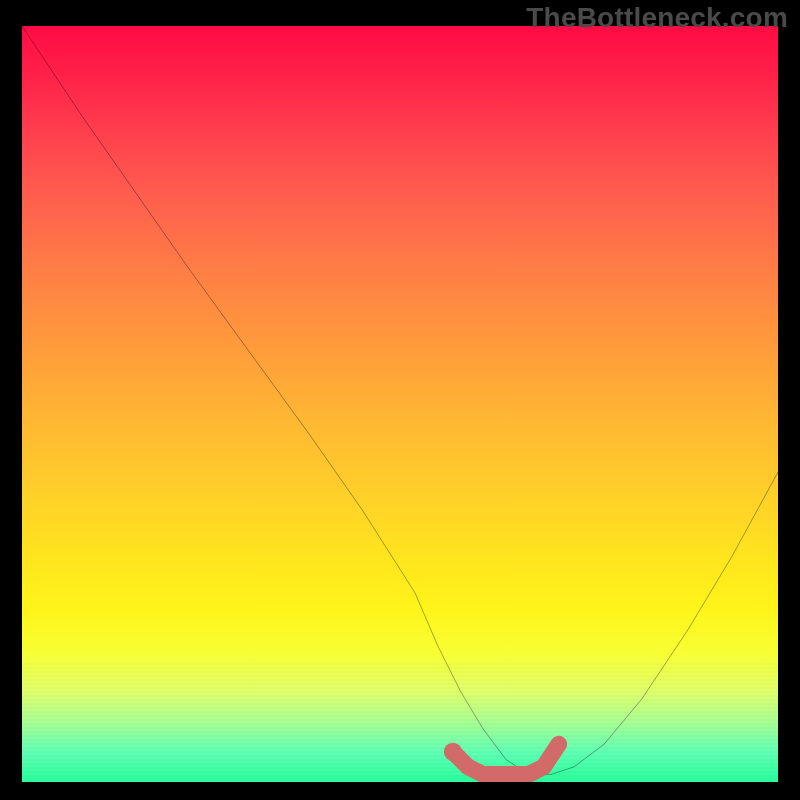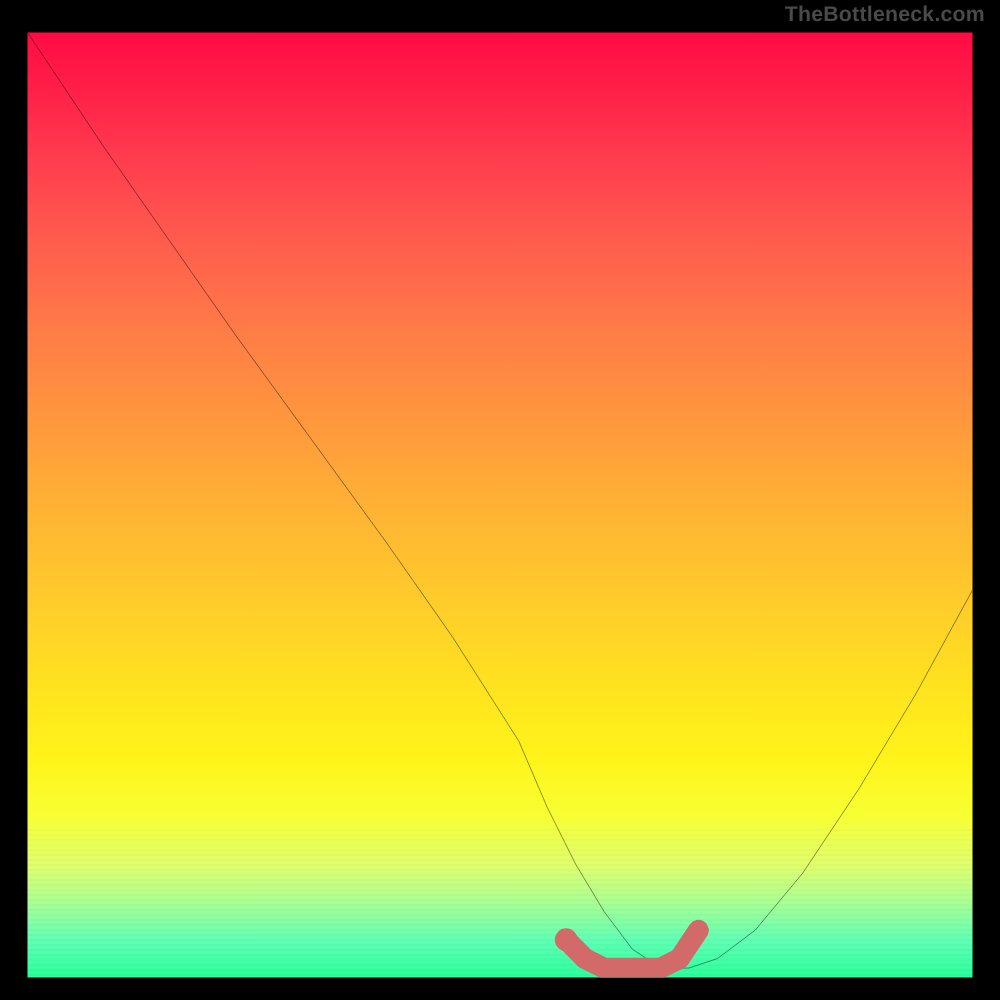--- a/index.html
+++ b/index.html
@@ -15,7 +15,7 @@
     top: 2px;
     right: 12px;
     font-family: Arial, Helvetica, sans-serif;
-    font-size: 17px;
+    font-size: 28px;
     font-weight: 600;
     color: #4a4a4a;
     letter-spacing: 0.2px;

